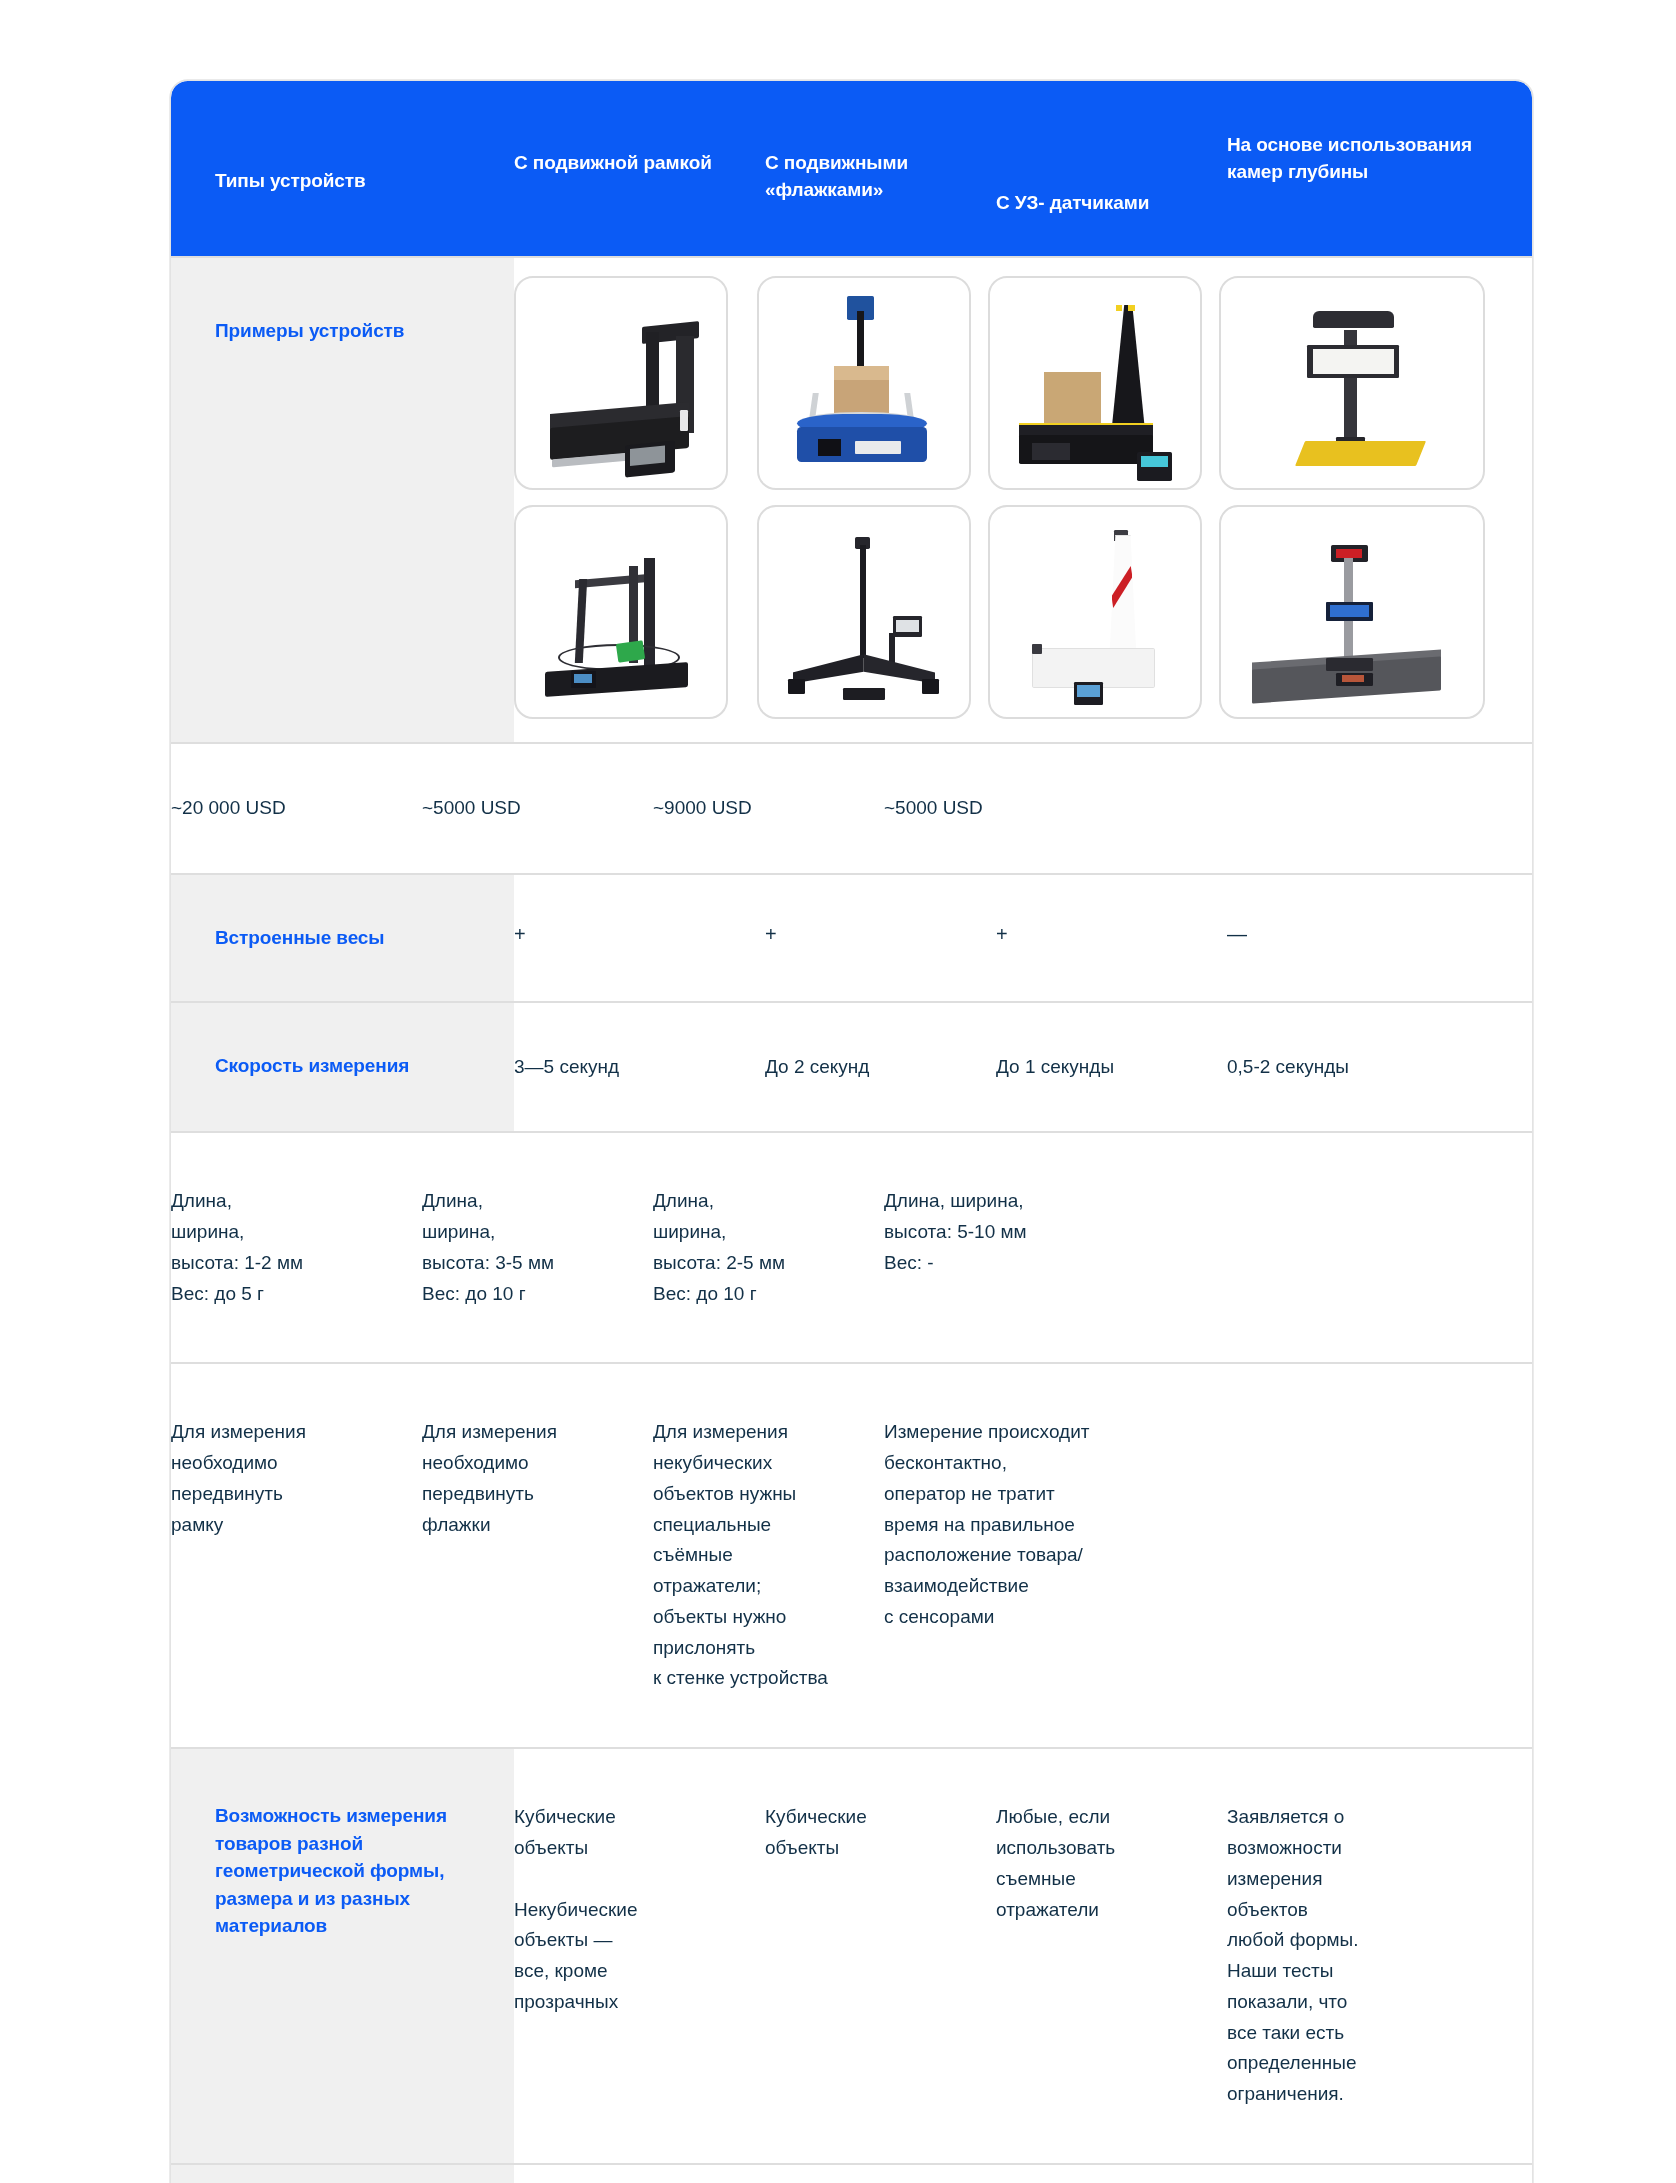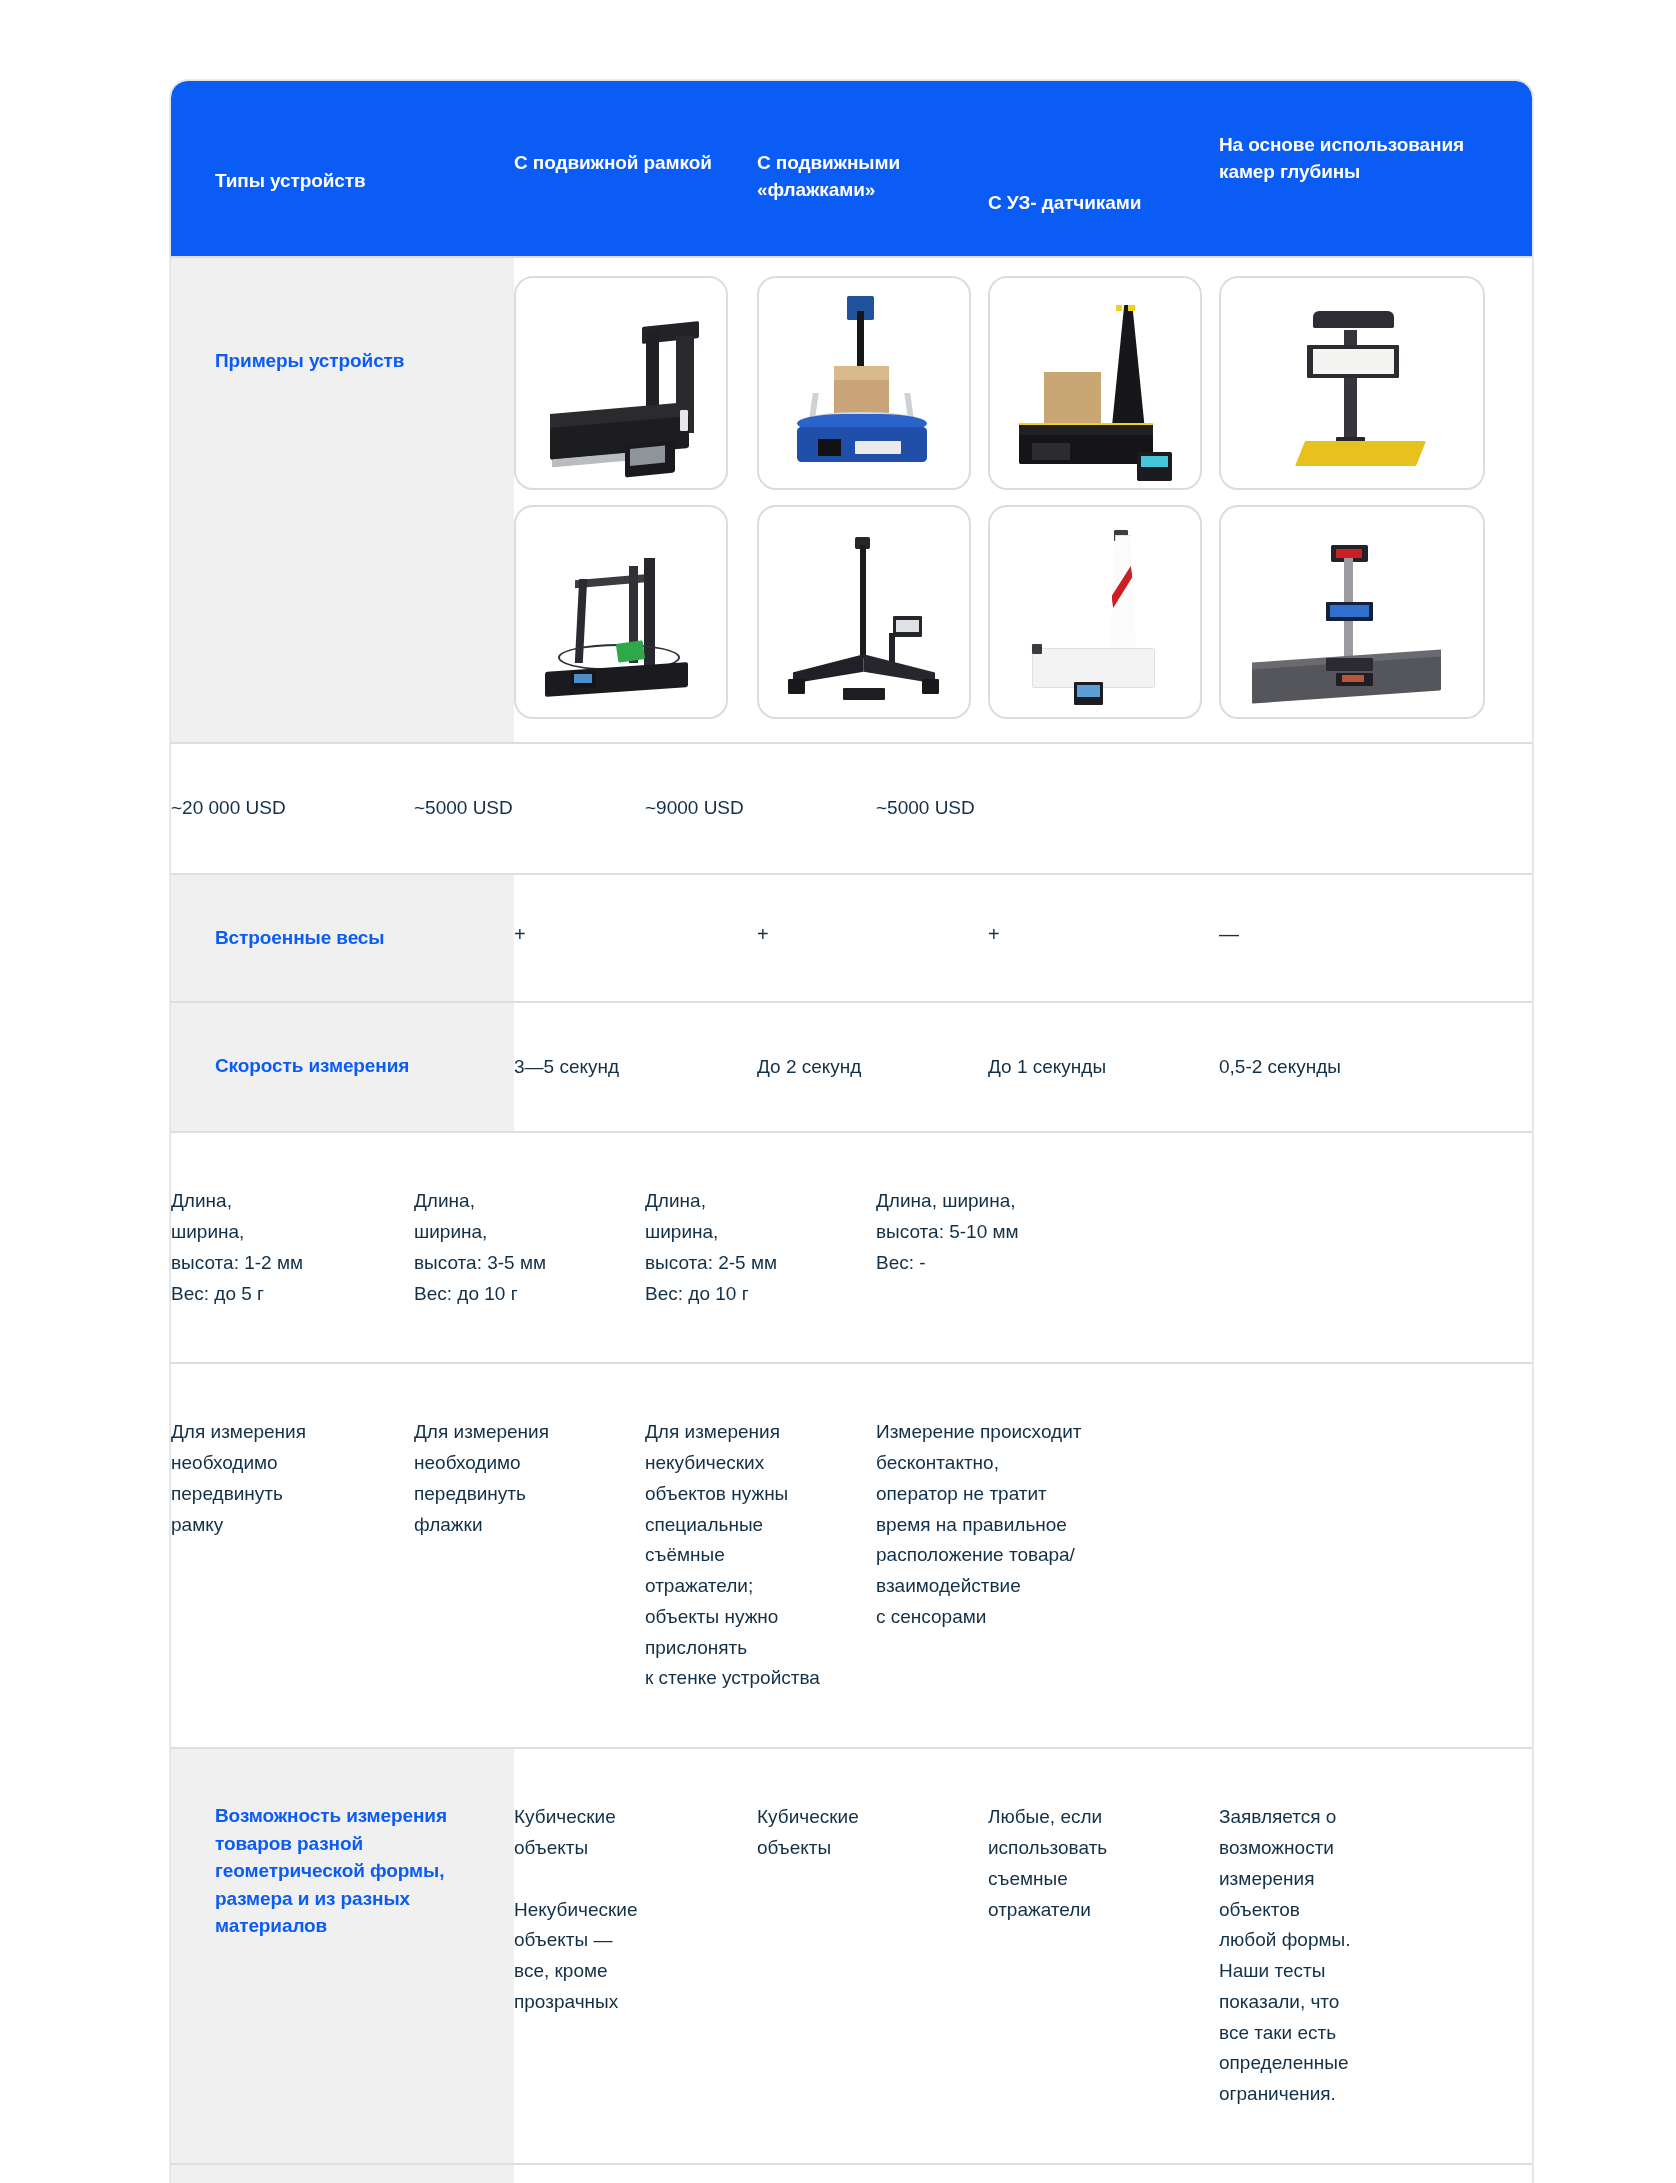--- a/index.html
+++ b/index.html
@@ -59,7 +59,7 @@
   
   .c-label  { flex: 0 0 343px; }
   .c-1      { flex: 0 0 243px; }
-  .c-2      { flex: 0 0 231px; }
+  .c-2      { flex: 0 0 231px; margin-left: 8px; }
   .c-3      { flex: 0 0 231px; }
   .c-4      { flex: 0 0 312px; }
 

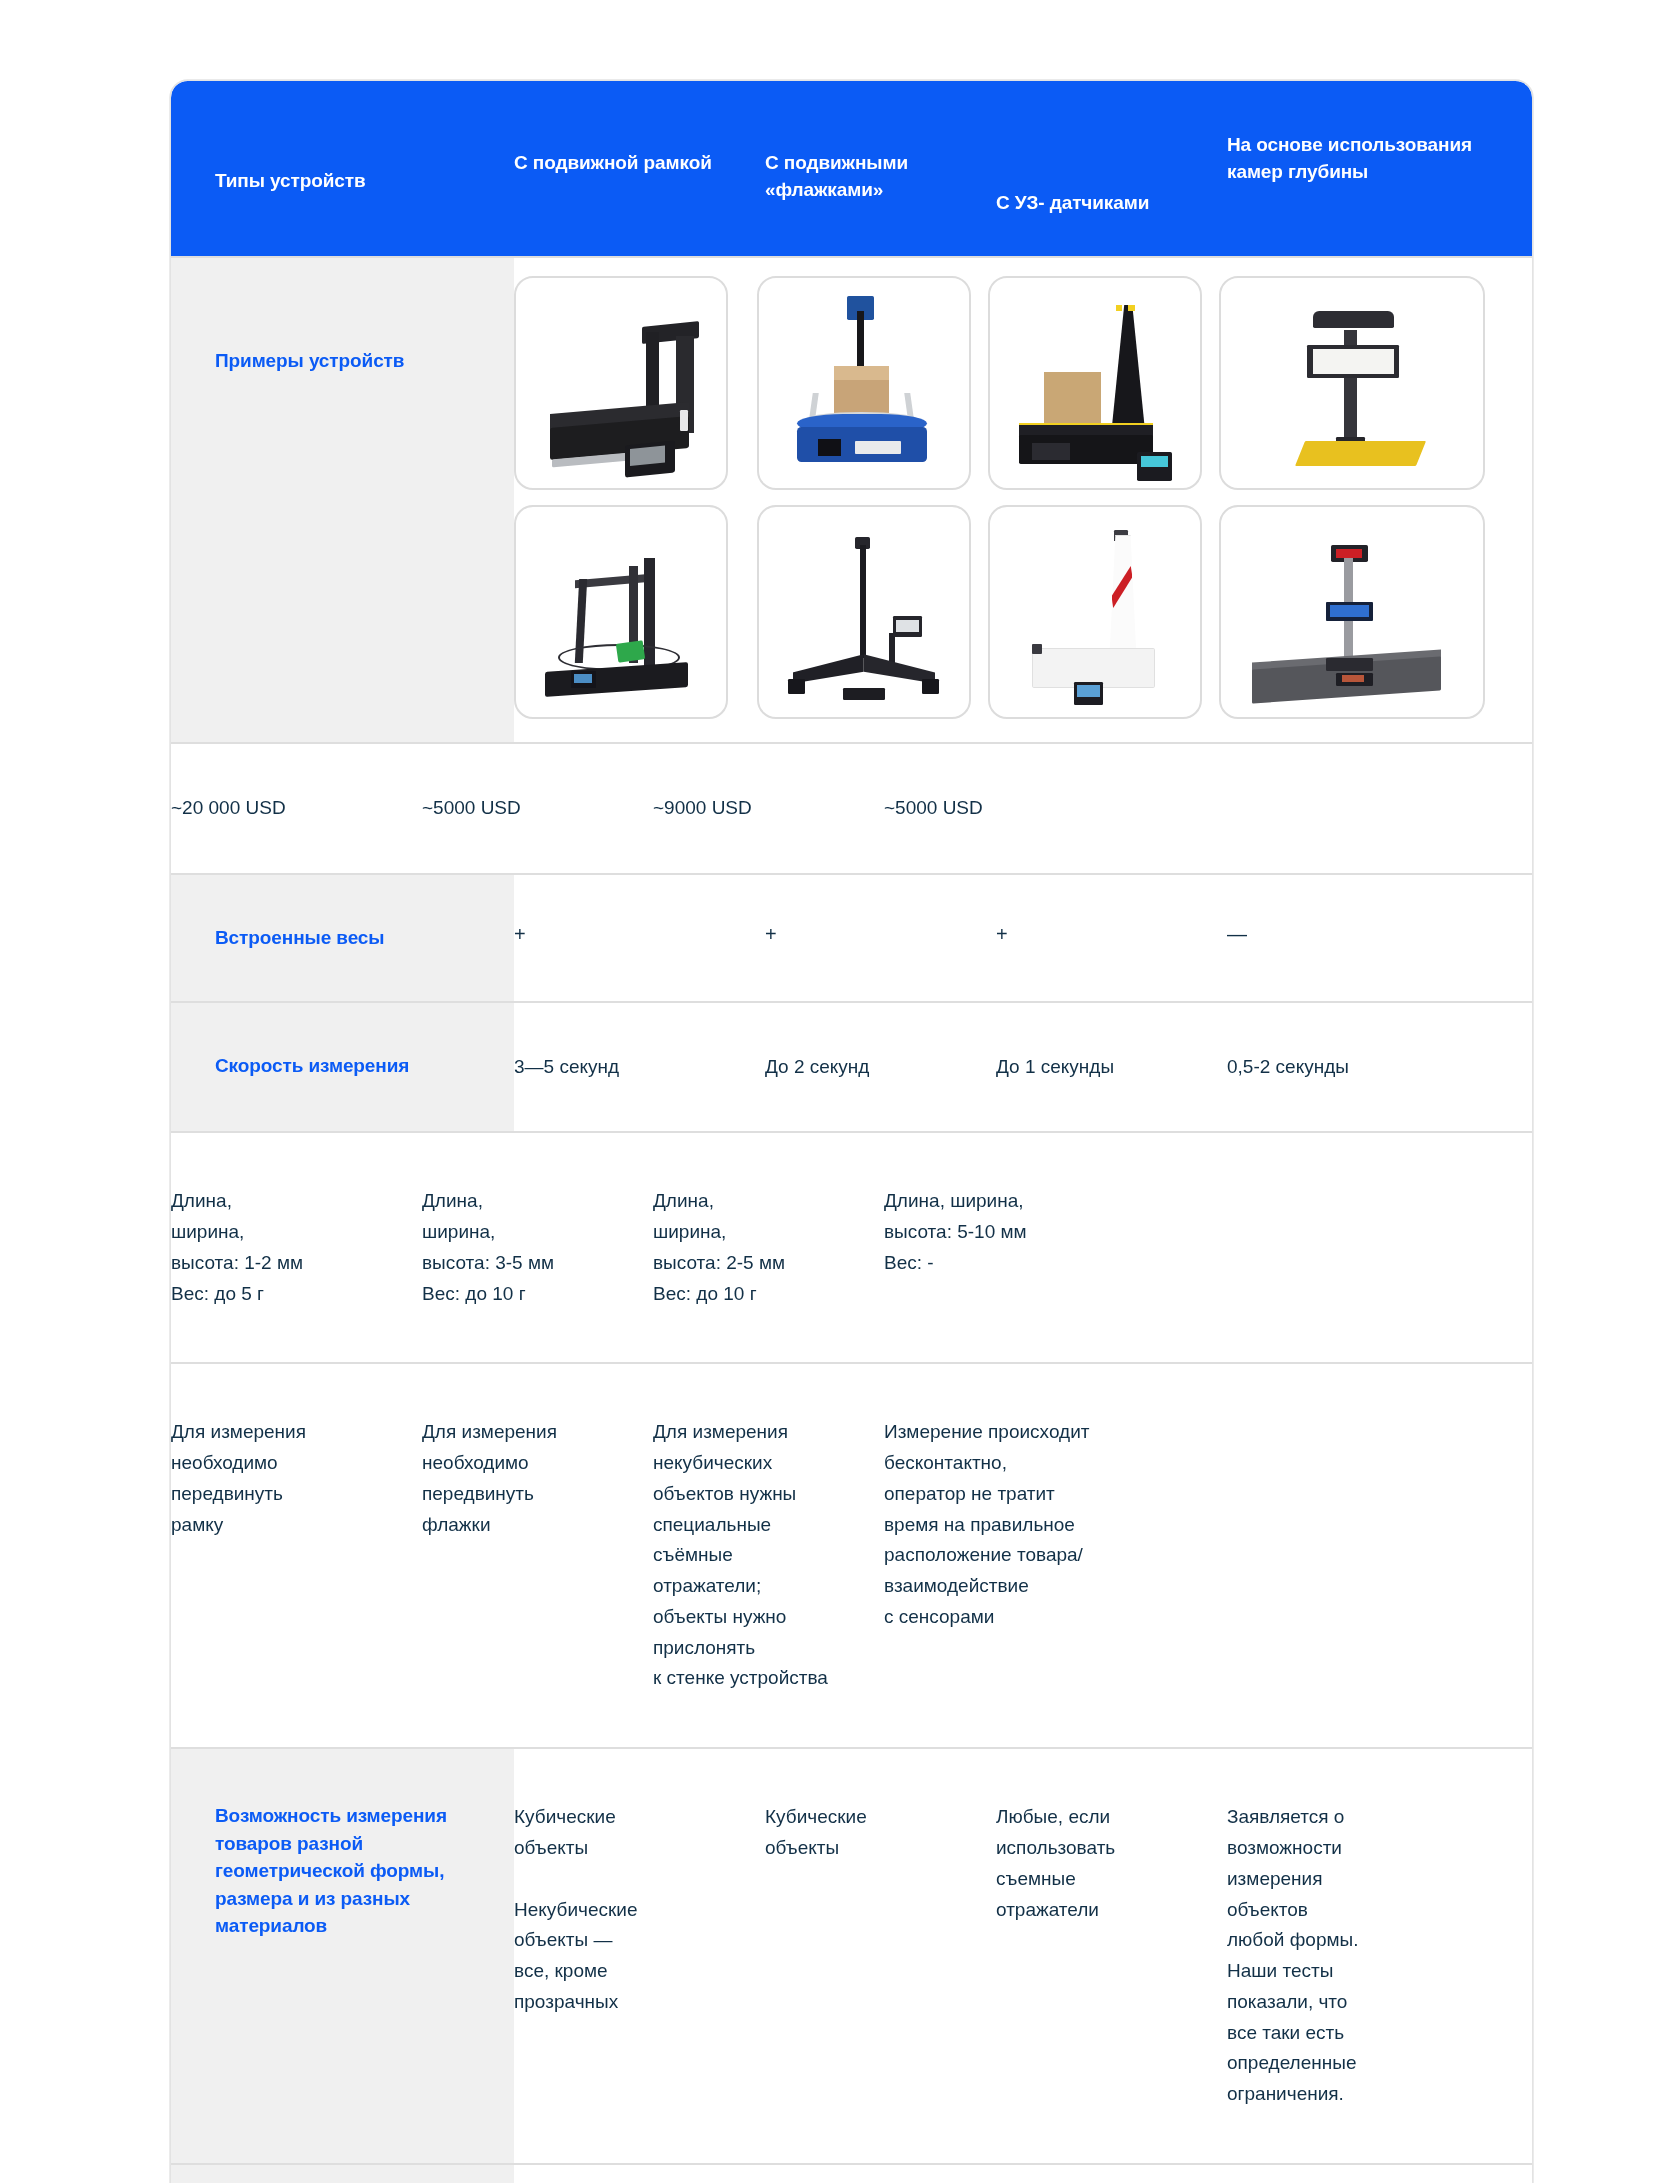--- a/index.html
+++ b/index.html
@@ -116,7 +116,7 @@
   .row-pad-lg  .cell { padding-top: 53px; padding-bottom: 53px; }
 
   
-  .row-examples .c-label { padding-top: 89px; }
+  .row-examples .c-label { padding-top: 59px; }
   .thumbs-area {
     display: flex;
     flex: 1 1 auto;

